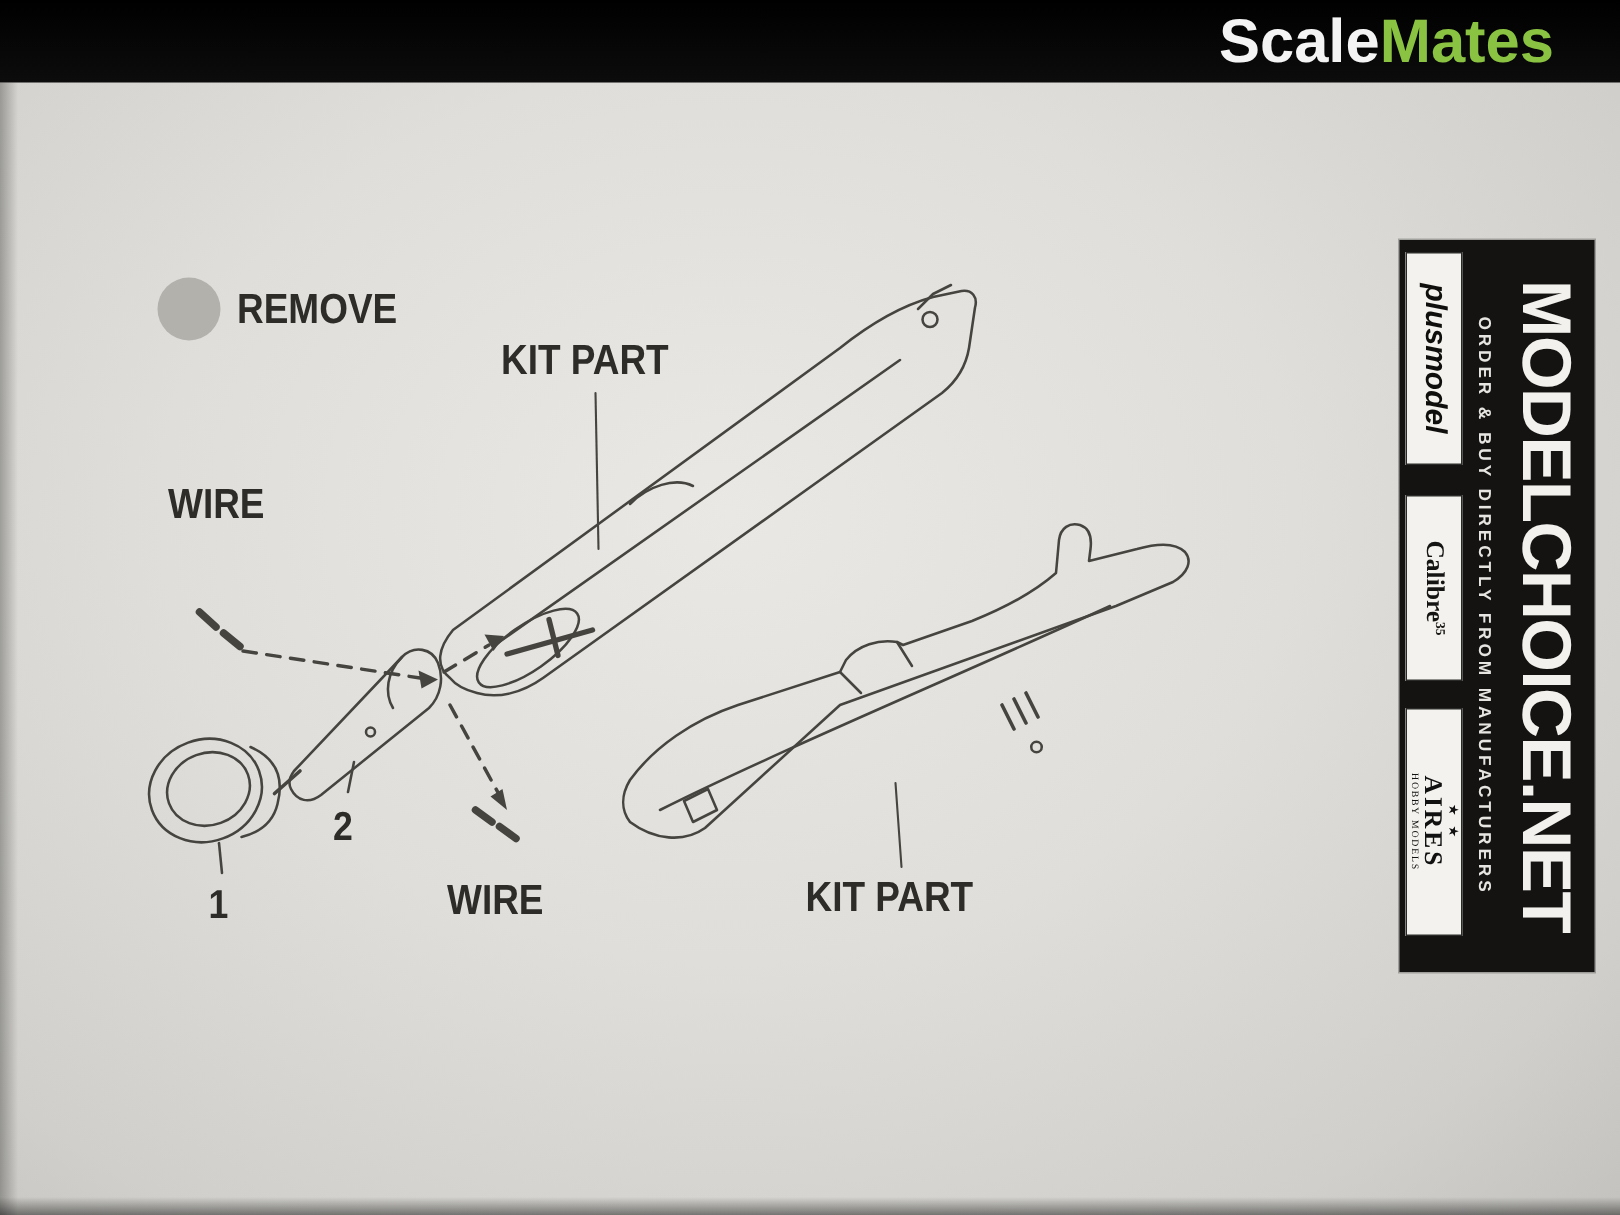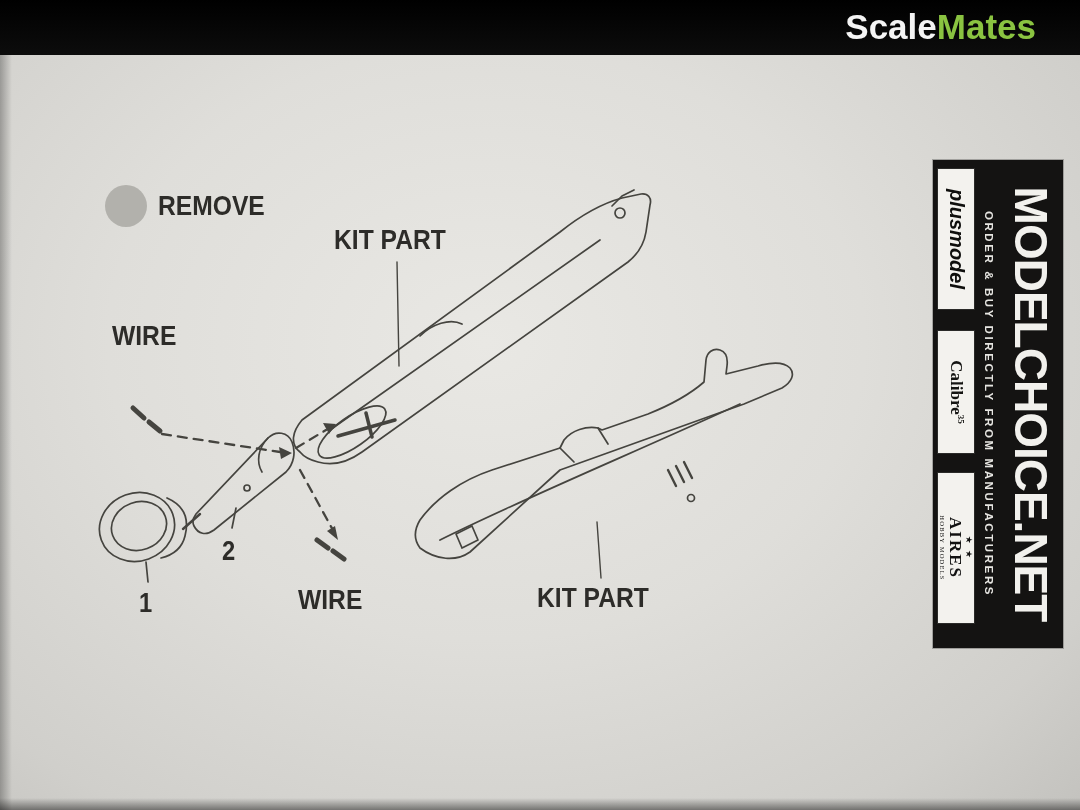--- a/index.html
+++ b/index.html
@@ -18,7 +18,7 @@
   }
   .logo{
     position:absolute;right:44px;top:7px;
-    font-size:35px;font-weight:bold;letter-spacing:0px;
+    font-size:41px;font-weight:bold;letter-spacing:0px;
     line-height:40px;
   }
   .logo .l{color:#f4f4f4;}

